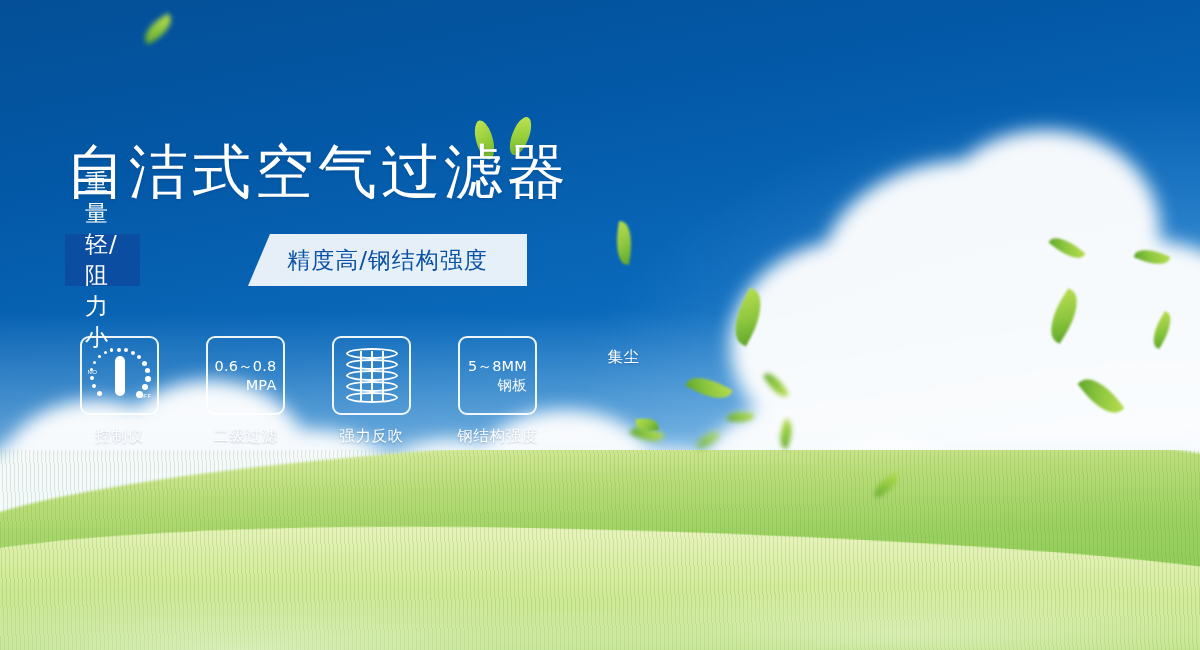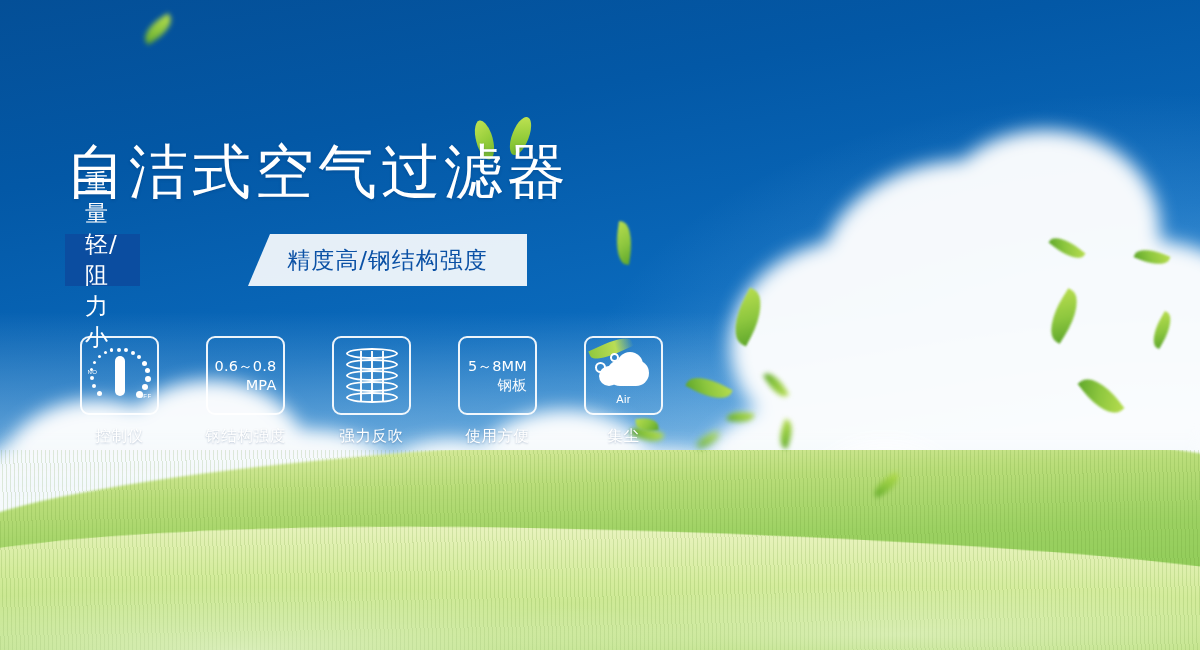--- a/index.html
+++ b/index.html
@@ -337,17 +337,6 @@
       </div>
 
       <div class="feature">
-        <div class="fbox">
-          <div class="airicon">
-            <span class="swoosh"></span>
-            <span class="c3"></span>
-              <span class="c2"></span>
-              <span class="c1"></span>
-            <span class="r1"></span>
-              <span class="r2"></span>
-            <span class="airtext">Air</span>
-          </div>
-        </div>
         <div class="flabel">集尘</div>
       </div>
 

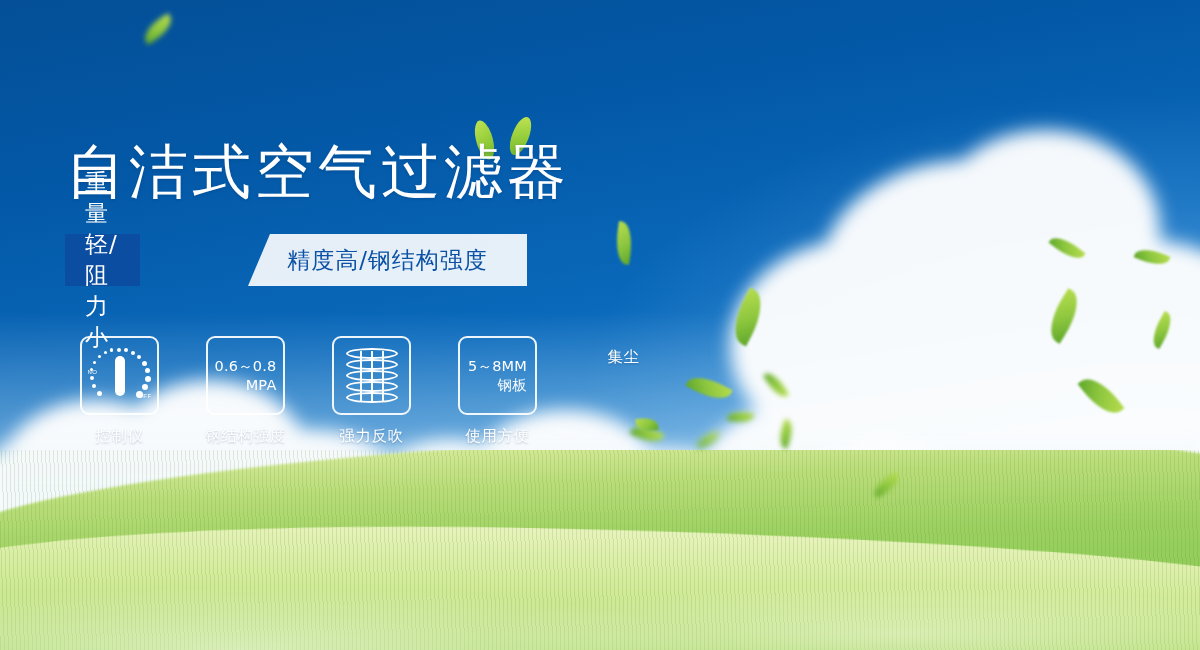--- a/index.html
+++ b/index.html
@@ -307,7 +307,7 @@
             <div>MPA</div>
           </div>
         </div>
-        <div class="flabel">钢结构强度</div>
+        <div class="flabel">二级过滤</div>
       </div>
 
       <div class="feature">

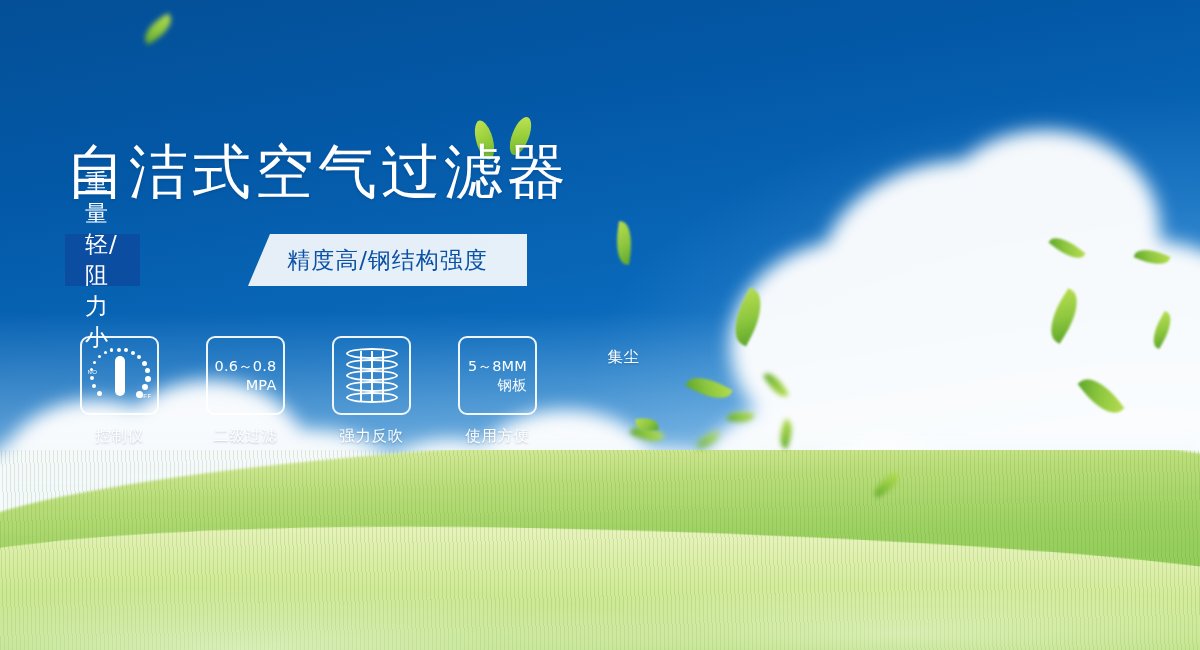--- a/index.html
+++ b/index.html
@@ -333,7 +333,7 @@
             <div>钢板</div>
           </div>
         </div>
-        <div class="flabel">使用方便</div>
+        <div class="flabel">钢结构强度</div>
       </div>
 
       <div class="feature">

